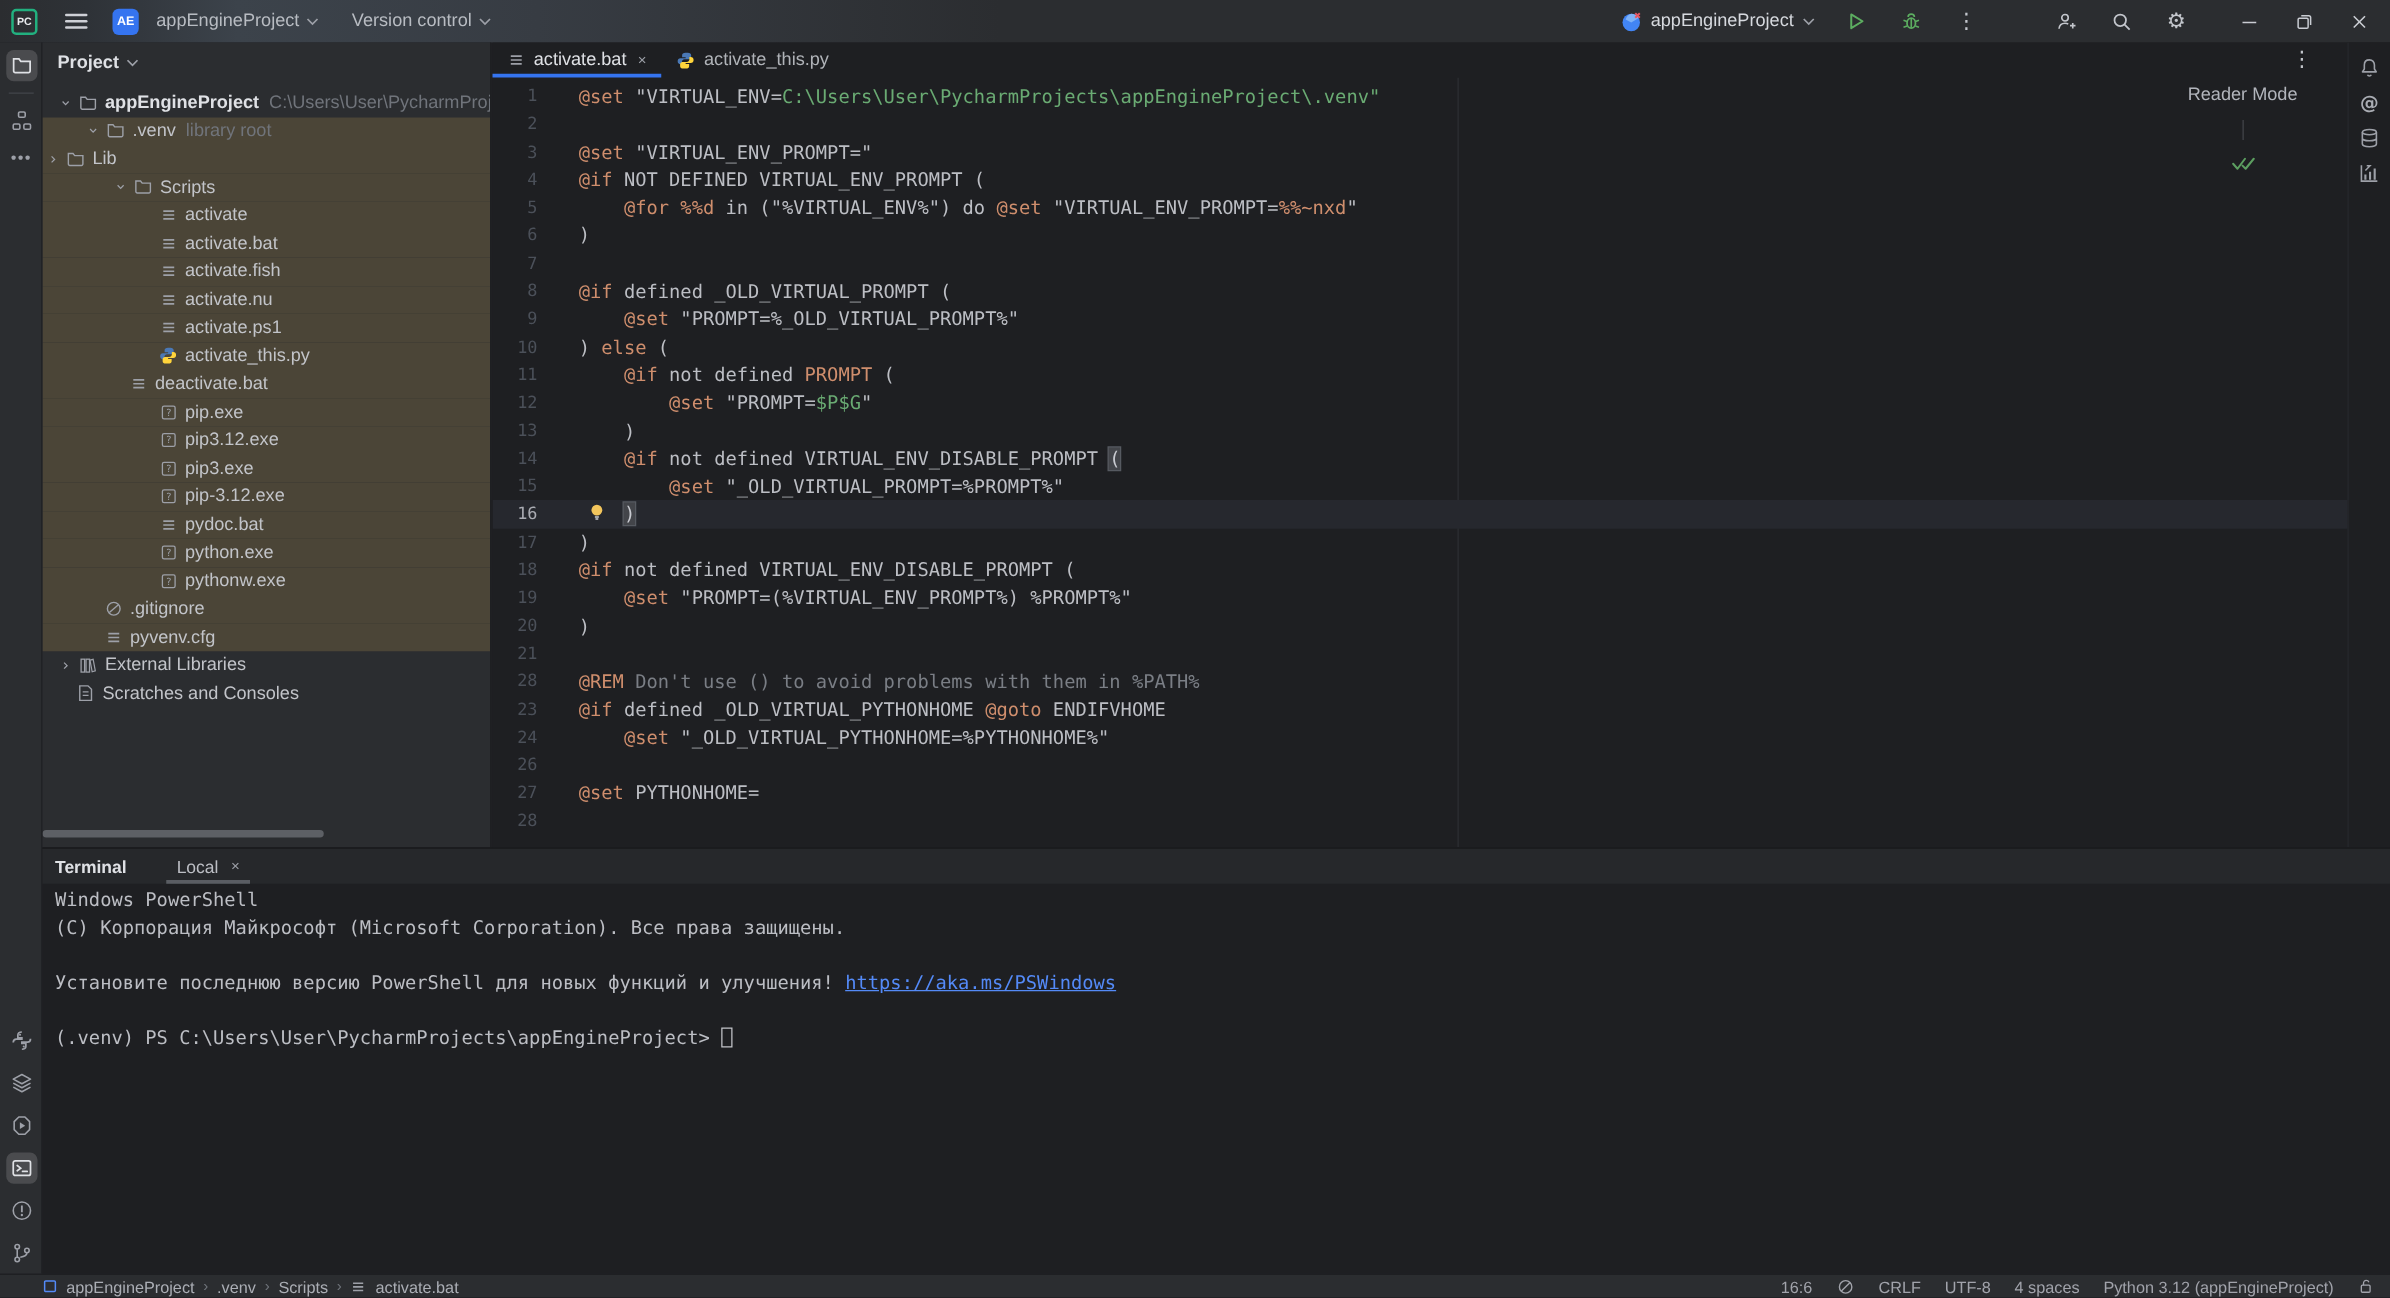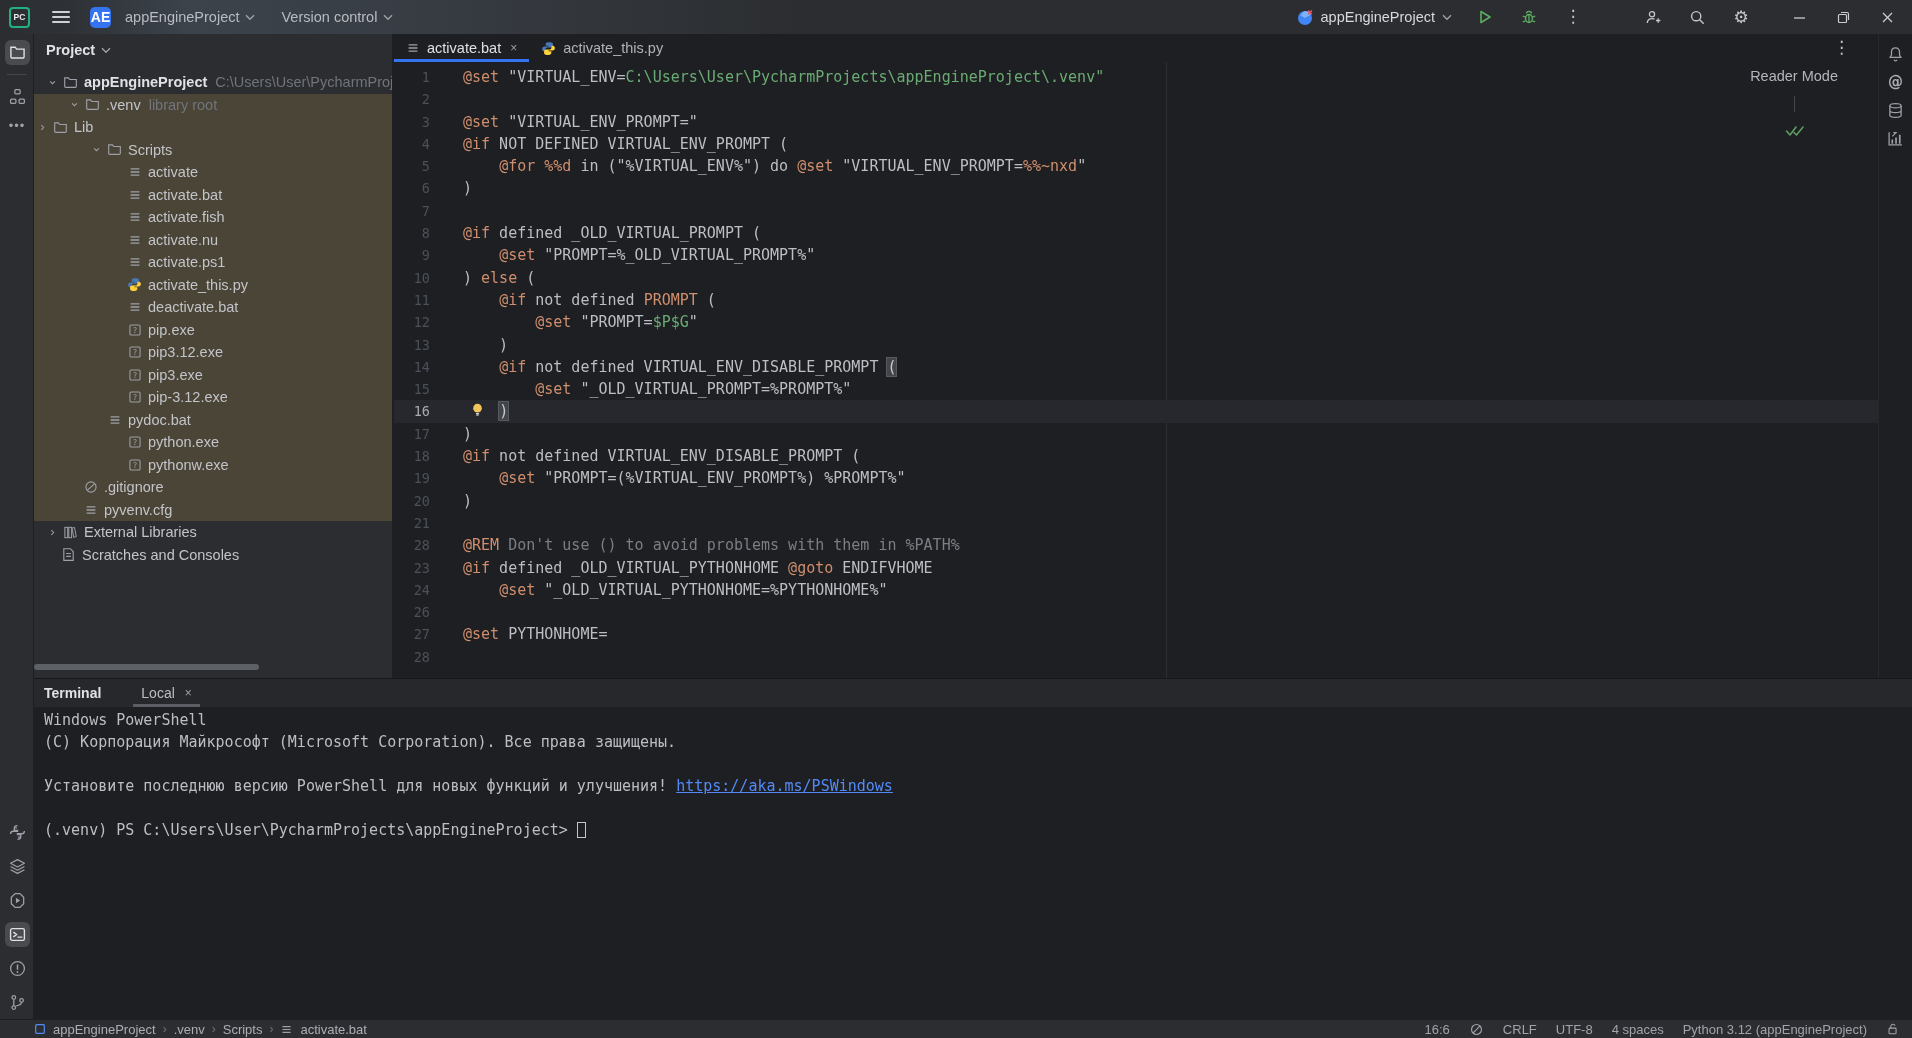--- a/index.html
+++ b/index.html
@@ -18,7 +18,7 @@
   .hamburger { width:18px; display:flex; flex-direction:column; gap:3.5px; margin-left:8px; }
   .hamburger div { height:1.8px; background:#ced0d6; border-radius:1px; }
   .ae-badge { width:21px; height:21px; background:#3574f0; border-radius:5px; margin-left:6px;
-    display:flex; align-items:center; justify-content:center; font-size:14px; font-weight:bold; color:#fff; }
+    display:flex; align-items:center; justify-content:center; font-size:10px; font-weight:bold; color:#fff; }
   .tb-item { display:flex; align-items:center; gap:6px; color:#b8bcc2; font-size:14.5px; }
   .tb-right { position:absolute; right:0; top:0; height:34px; display:flex; align-items:center; gap:22px; padding-right:14px; }
   .runcfg { display:flex; align-items:center; gap:7px; color:#d6d9de; font-size:14.5px; }

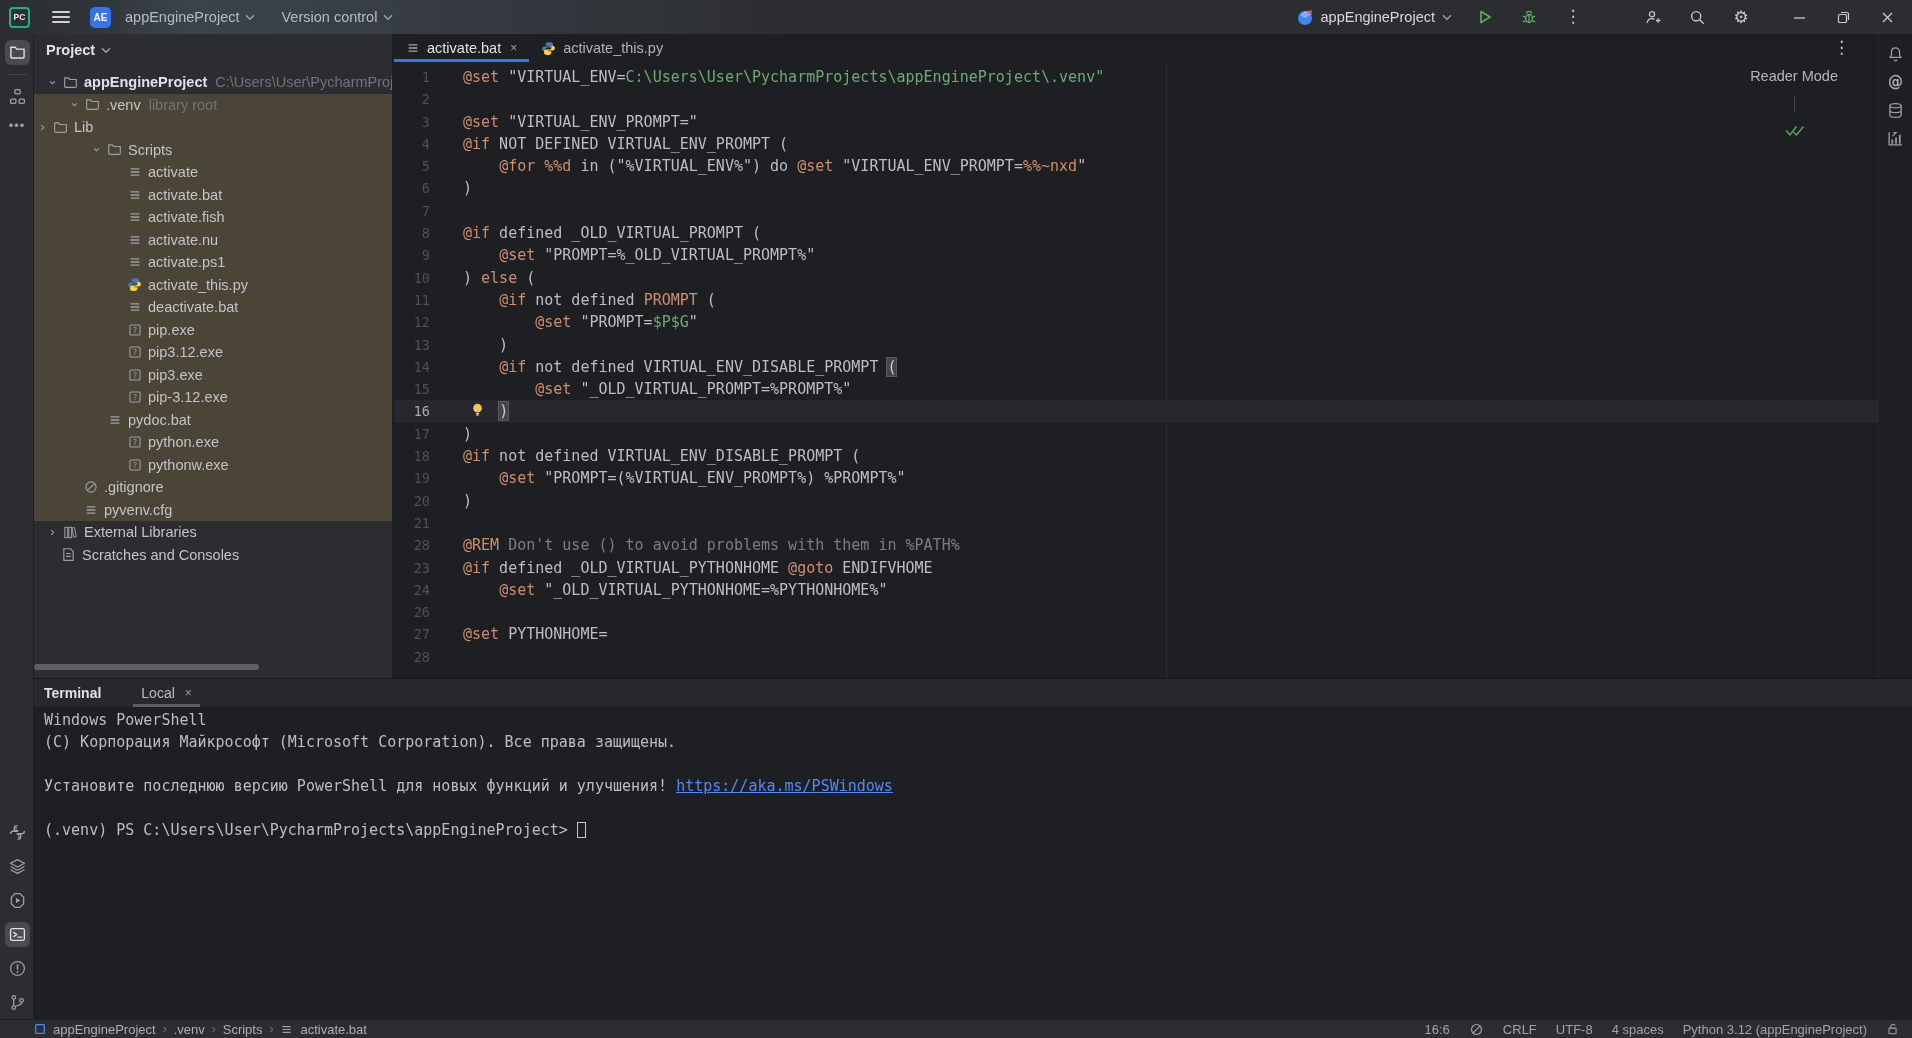--- a/index.html
+++ b/index.html
@@ -361,7 +361,7 @@
         </span>
         <span class="tlabel">activate_this.py</span>
       </div>
-      <div class="tree-row hl" style="padding-left: 92px;">
+      <div class="tree-row hl" style="padding-left: 68px;">
         <span class="tico">
           <svg width="14" height="14" viewBox="0 0 16 16">
             <path d="M3 4.5h10M3 8h10M3 11.5h10" stroke="#9da0a8" stroke-width="1.5"></path>

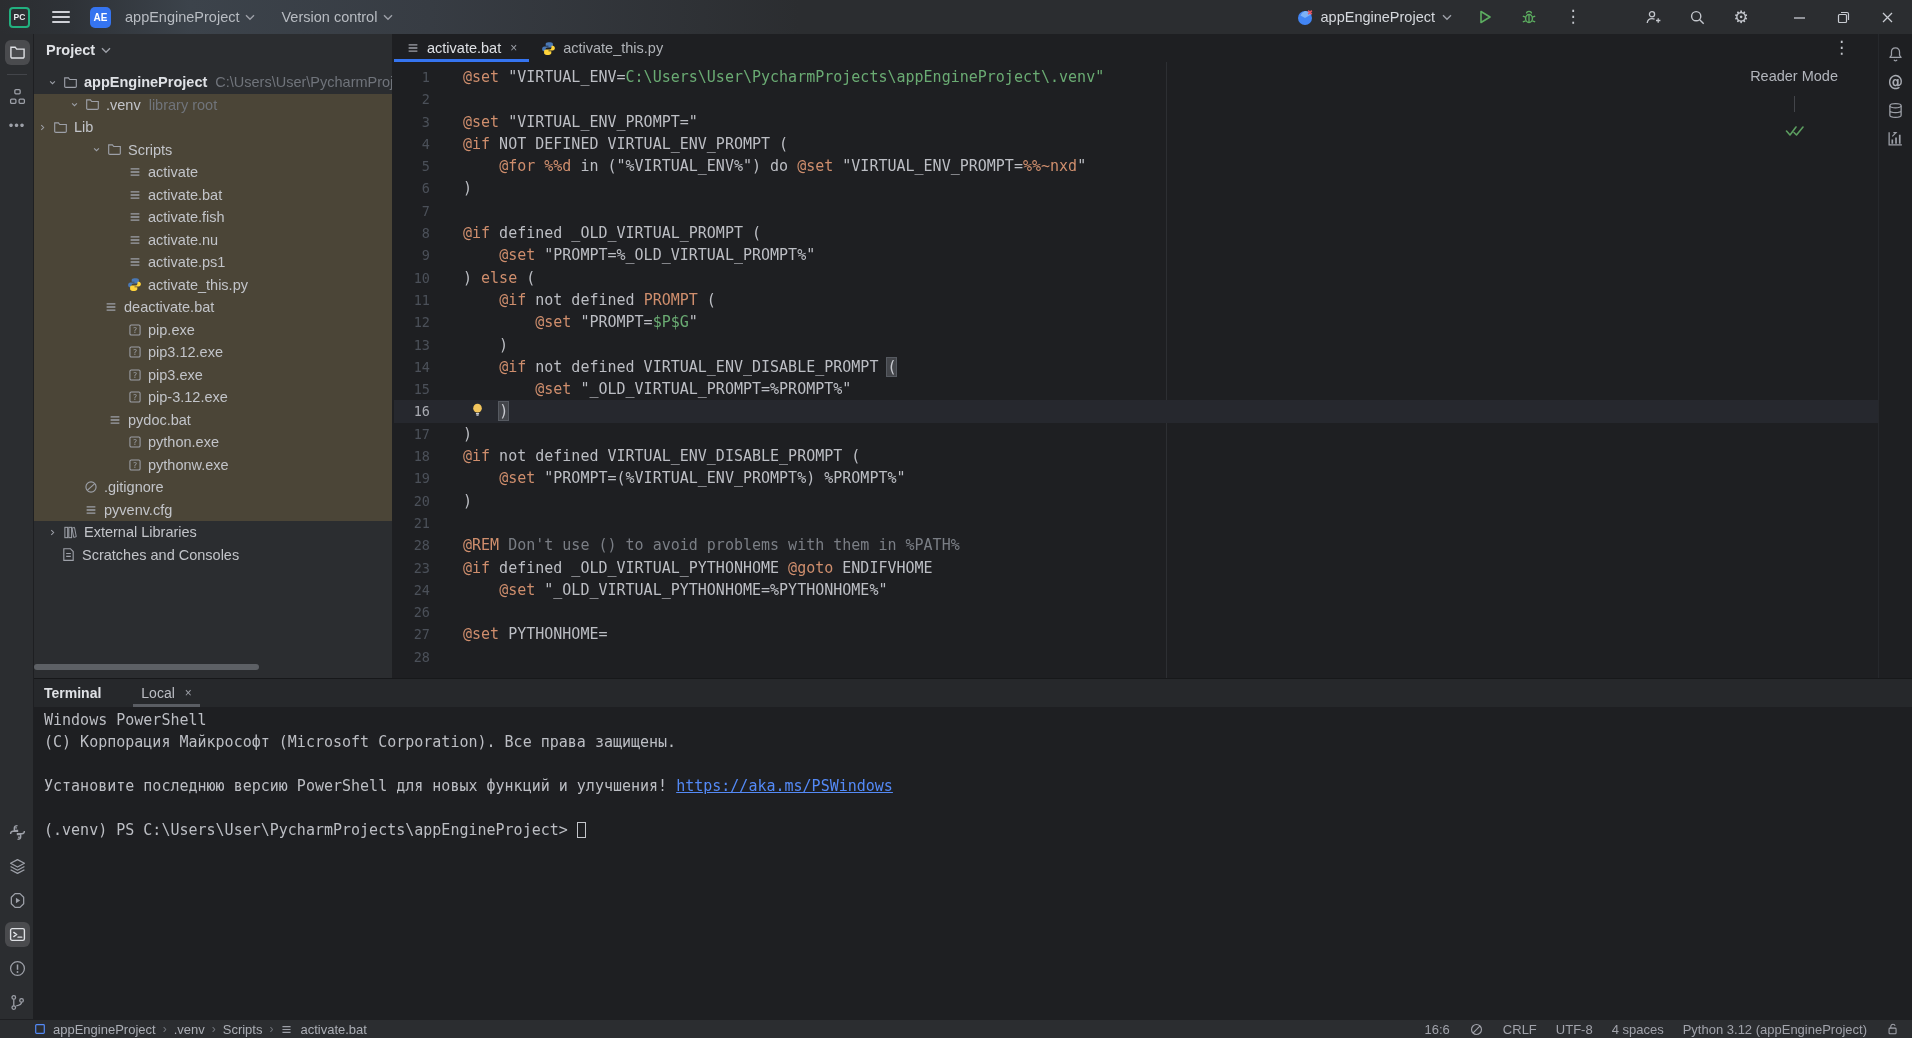--- a/index.html
+++ b/index.html
@@ -405,7 +405,7 @@
         </span>
         <span class="tlabel">pip-3.12.exe</span>
       </div>
-      <div class="tree-row hl" style="padding-left: 72px; text-align: center;">
+      <div class="tree-row hl" style="padding-left: 92px; text-align: center;">
         <span class="tico">
           <svg width="14" height="14" viewBox="0 0 16 16">
             <path d="M3 4.5h10M3 8h10M3 11.5h10" stroke="#9da0a8" stroke-width="1.5"></path>

